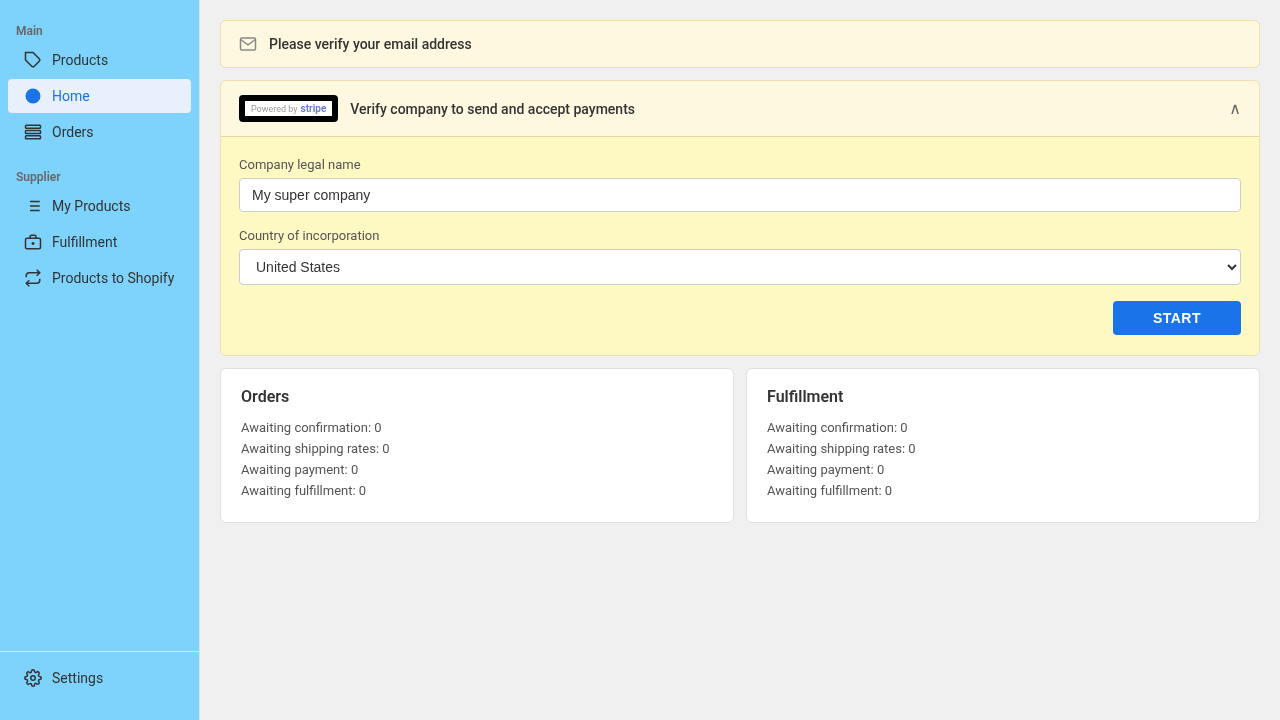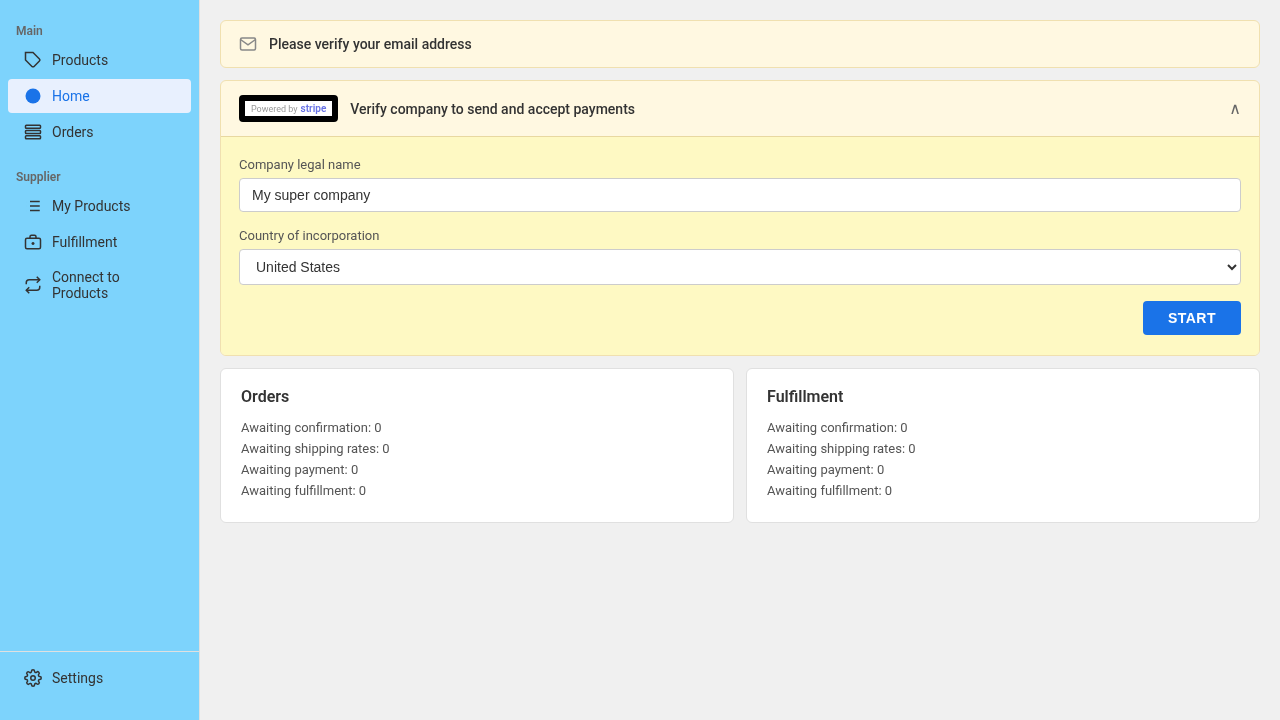--- a/index.html
+++ b/index.html
@@ -288,7 +288,7 @@
         <path d="M21 13v2a4 4 0 0 1-4 4H3"></path>
       </svg>
     </span>
-    <span class="sidebar-item-label">Connect to Products</span>
+    <span class="sidebar-item-label">Products to Shopify</span>
   </div>
 
   <div class="sidebar-spacer"></div>

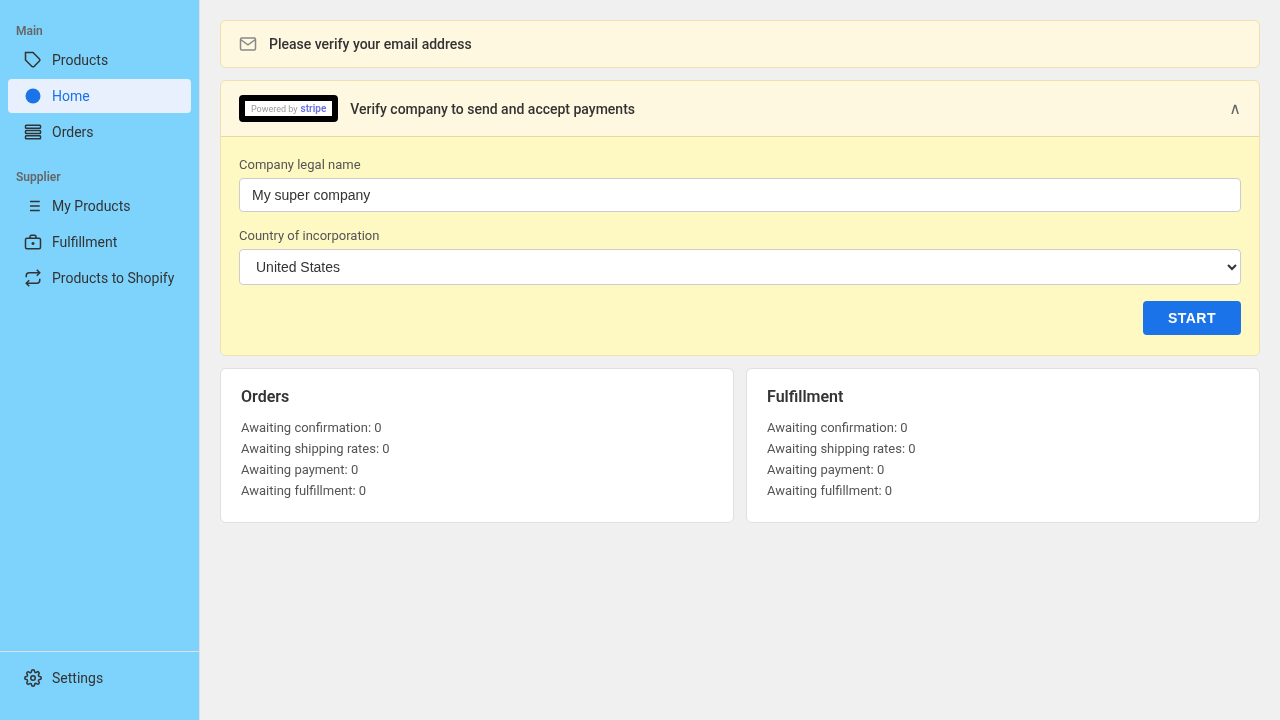--- a/index.html
+++ b/index.html
@@ -181,7 +181,7 @@
       color: #fff;
       border: none;
       border-radius: 4px;
-      padding: 9px 25px;
+      padding: 9px 40px;
       font-size: 14px;
       font-weight: 600;
       cursor: pointer;

